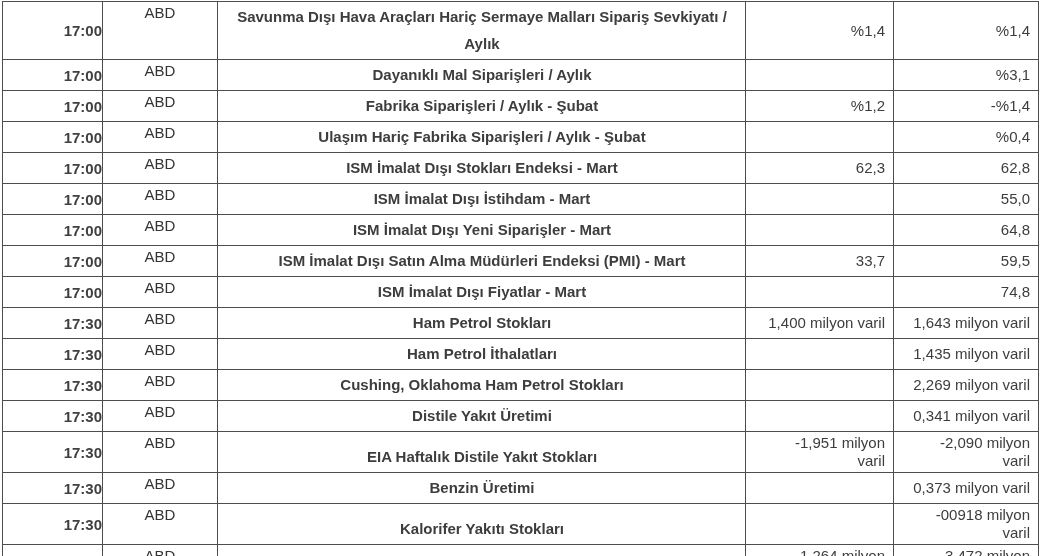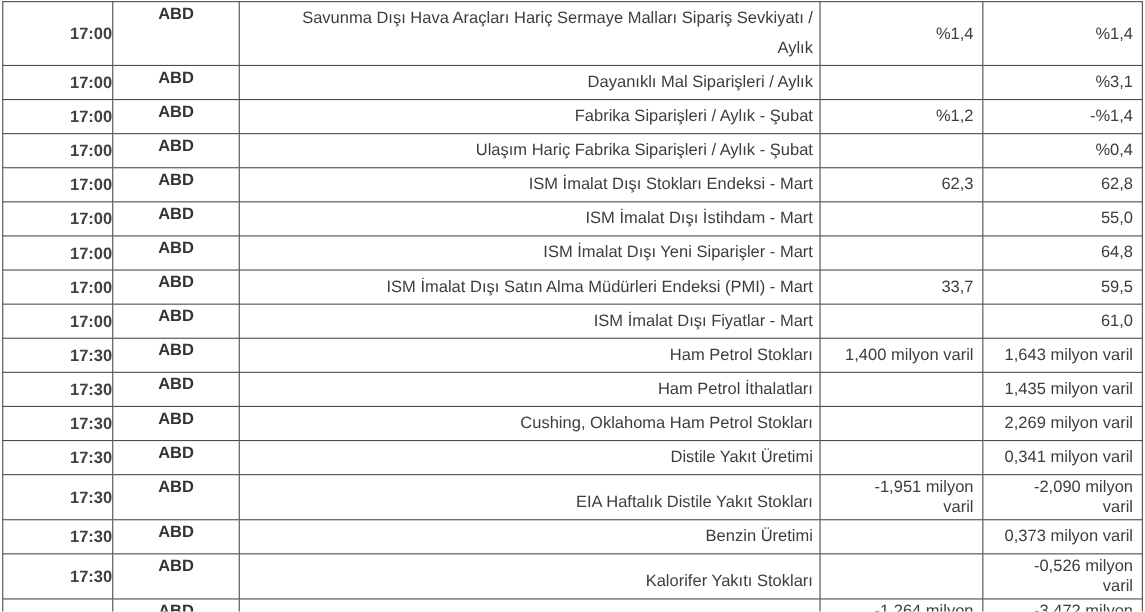--- a/index.html
+++ b/index.html
@@ -32,7 +32,7 @@
     vertical-align: middle;
   }
   td.country {
-    font-weight: bold;
+    font-weight: normal;
     color: #333333;
     text-align: center;
     vertical-align: top;

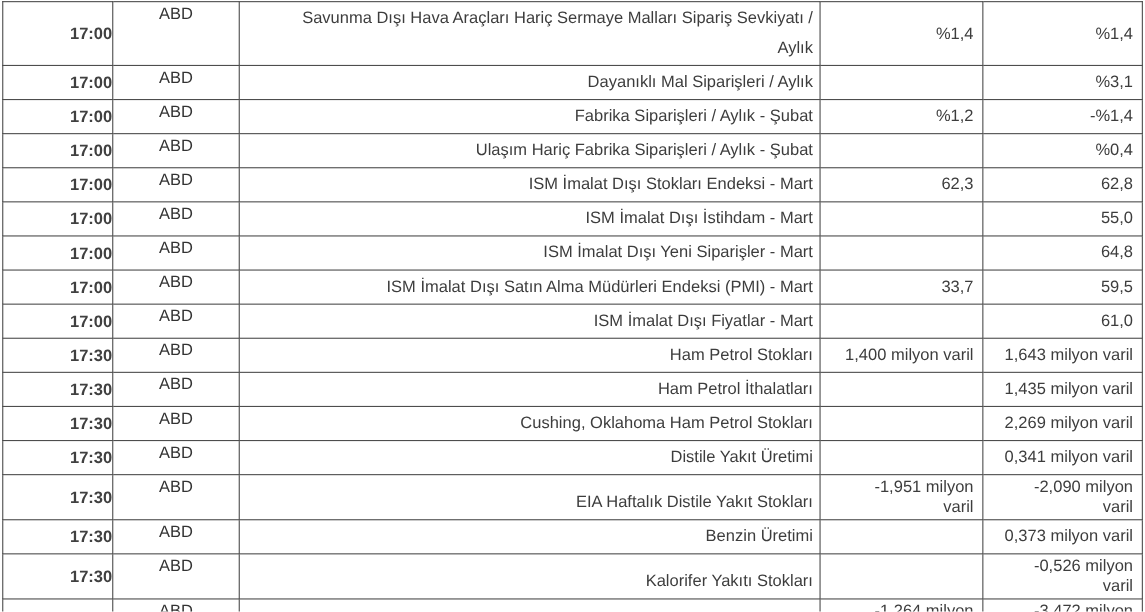--- a/index.html
+++ b/index.html
@@ -41,10 +41,11 @@
   }
   td.event {
     vertical-align: bottom;
-    text-align: right;
+    text-align: center;
     padding: 1px 6px 2px 7px;
     line-height: 27px;
     white-space: pre-line;
+    font-weight: bold;
   }
   td.val {
     text-align: right;

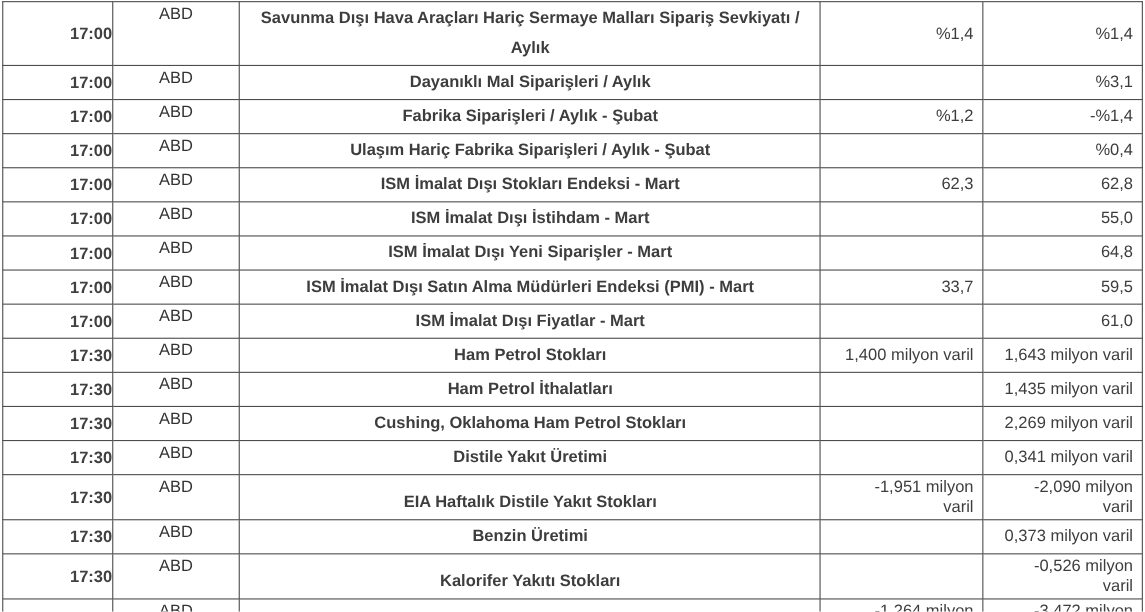--- a/index.html
+++ b/index.html
@@ -129,7 +129,7 @@
         <td class="country">ABD</td>
         <td class="event">ISM İmalat Dışı Fiyatlar - Mart</td>
         <td class="val"></td>
-        <td class="val">61,0</td>
+        <td class="val">74,8</td>
       </tr>
       <tr>
         <td class="time">17:30</td>

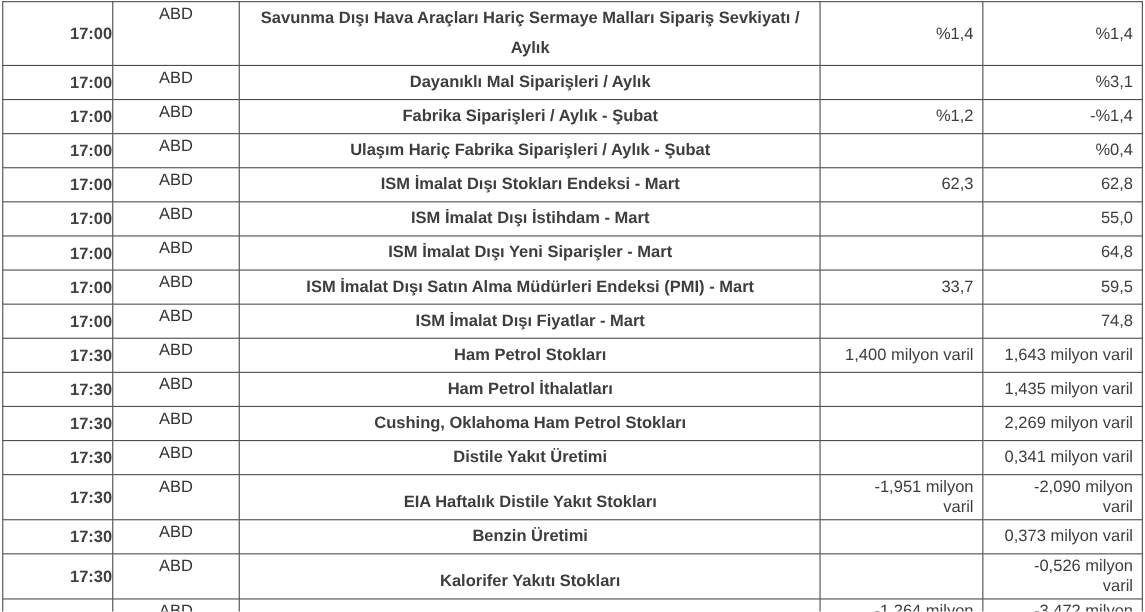--- a/index.html
+++ b/index.html
@@ -180,7 +180,7 @@
         <td class="country">ABD</td>
         <td class="event">Kalorifer Yakıtı Stokları</td>
         <td class="val"></td>
-        <td class="val">-0,526 milyon
+        <td class="val">-00918 milyon
 varil</td>
       </tr>
       <tr>

